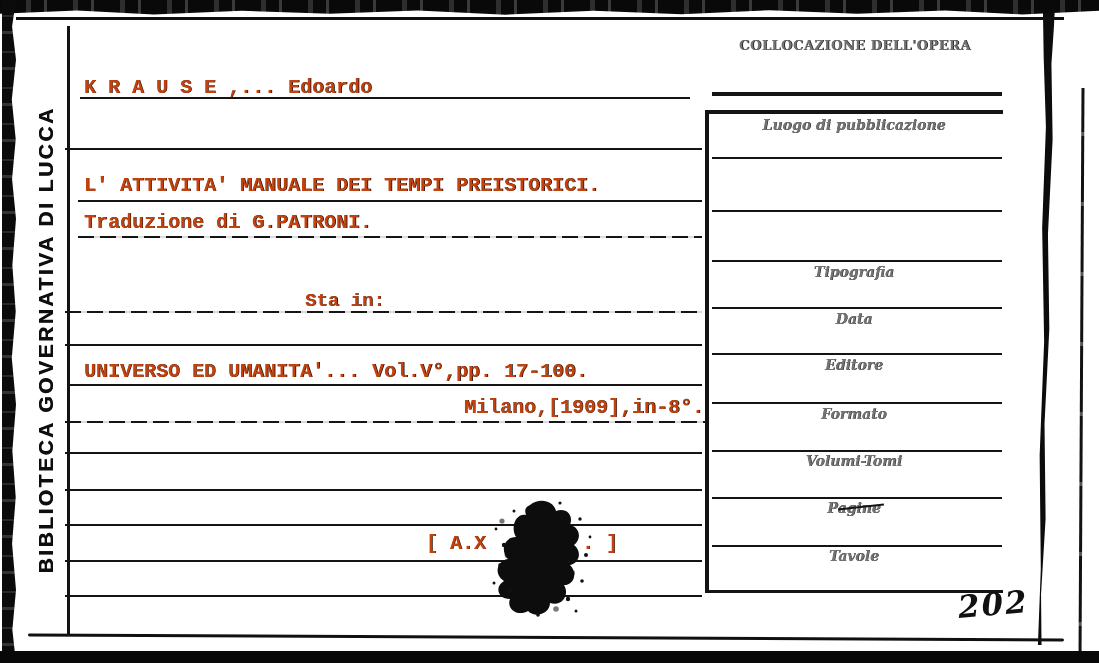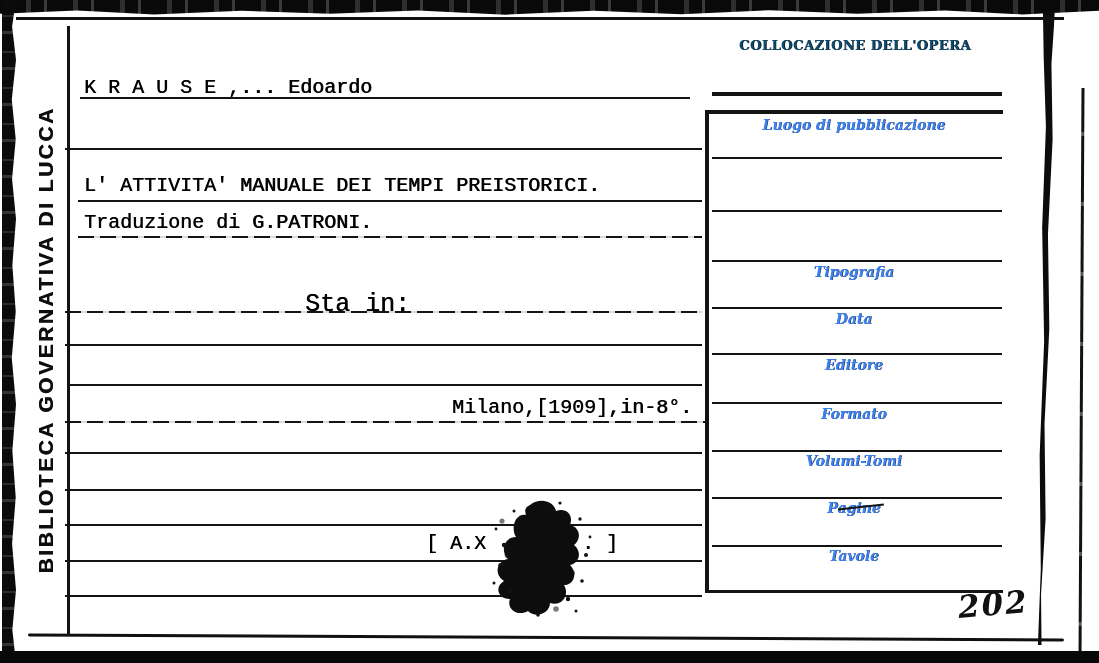--- a/index.html
+++ b/index.html
@@ -76,7 +76,7 @@
     text-align:center;
     font-family:"DejaVu Serif", serif;
     font-weight:bold;font-size:13px;letter-spacing:0.5px;
-    color:#0c4a6e;
+    color:#737373;
     text-shadow:0.7px 0 0 #121212;
   }
   .lbl{

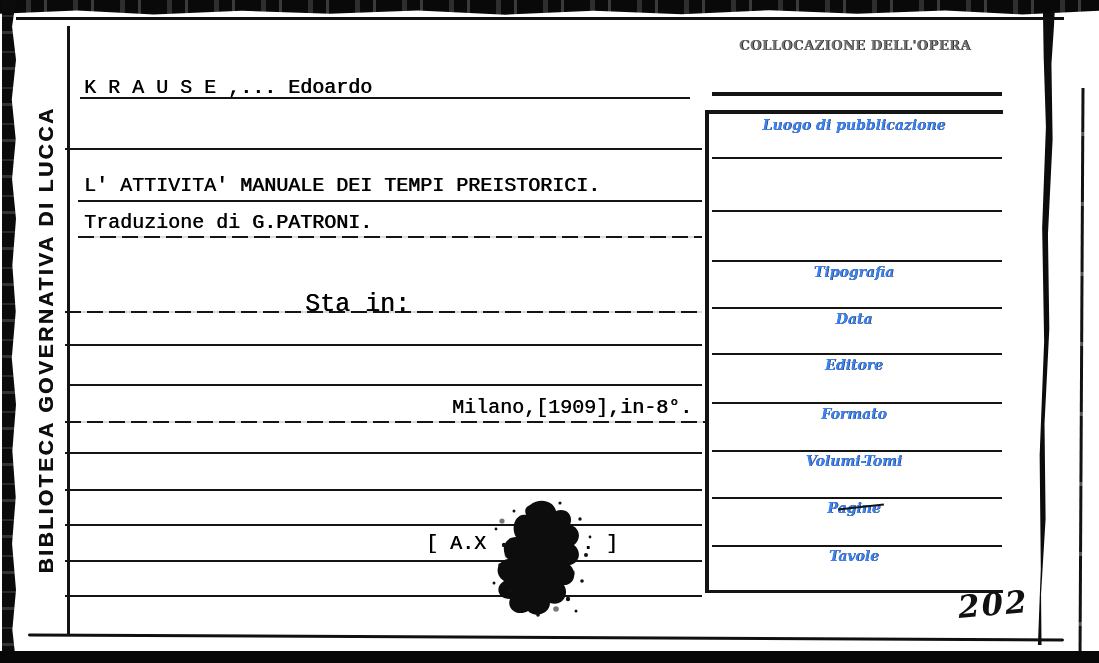--- a/index.html
+++ b/index.html
@@ -49,9 +49,9 @@
   .tw{
     position:absolute;
     font-family:"Liberation Mono", monospace;
-    font-weight:normal;
+    font-weight:bold;
     font-size:20px;
-    color:#000000;
+    color:#c2410c;
     white-space:nowrap;
     text-shadow:0.6px 0 0 #101010;
     z-index:2;

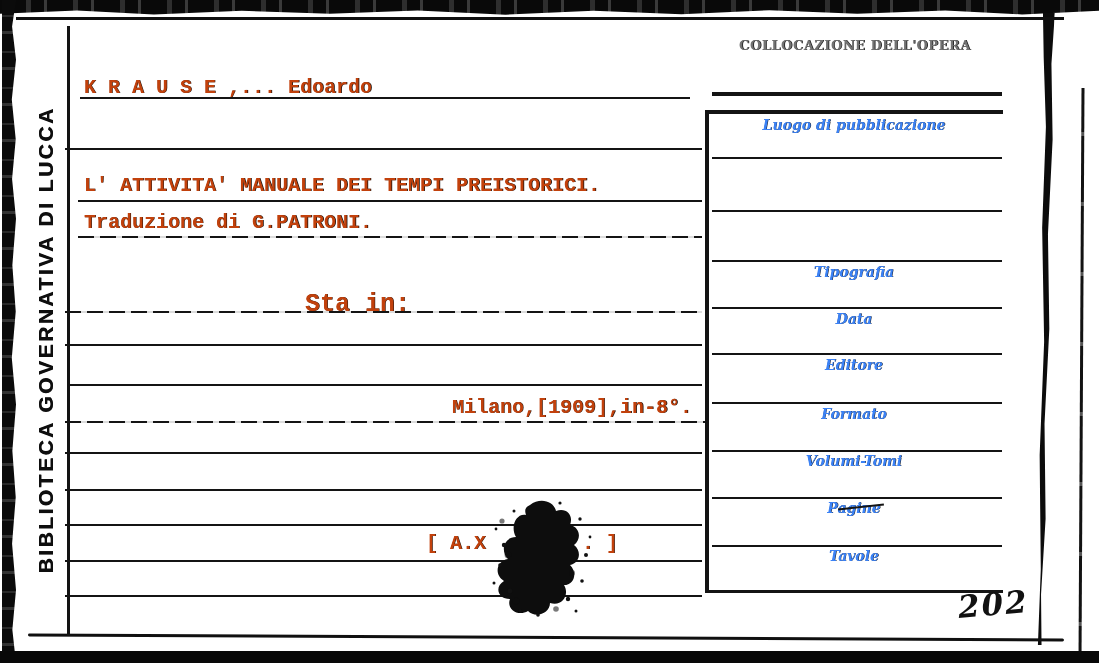--- a/index.html
+++ b/index.html
@@ -84,7 +84,7 @@
     text-align:center;
     font-family:"DejaVu Serif", serif;
     font-style:italic;font-weight:bold;font-size:14px;
-    color:#3b82f6;white-space:nowrap;
+    color:#737373;white-space:nowrap;
     text-shadow:0.4px 0 0 #161616;
   }
   .pagine-strike{

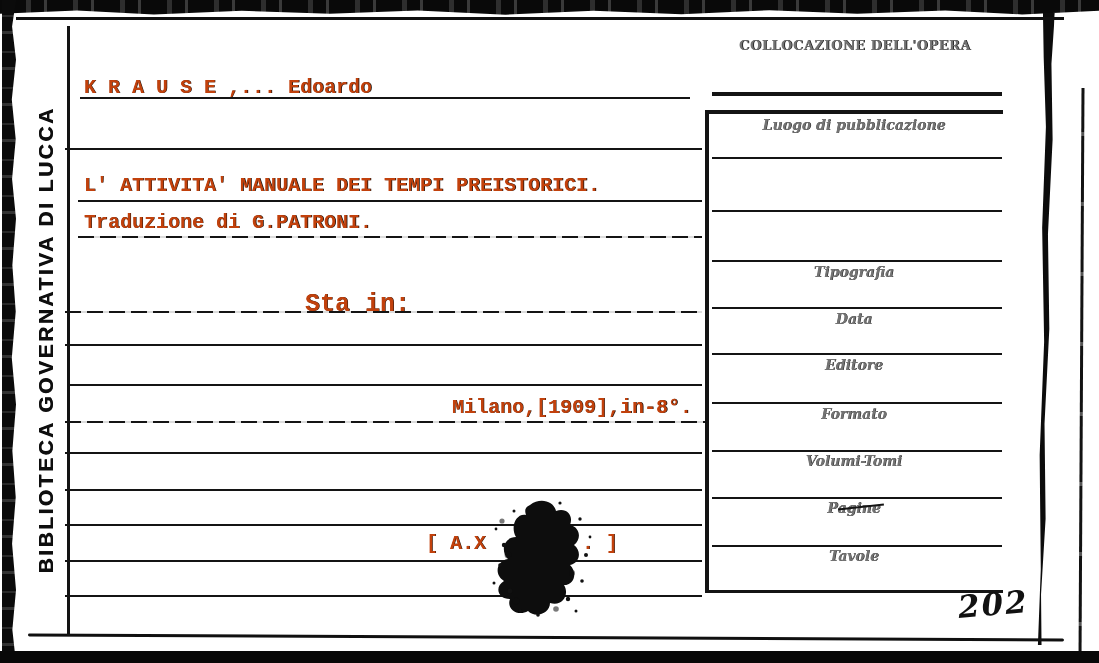--- a/index.html
+++ b/index.html
@@ -56,7 +56,7 @@
     text-shadow:0.6px 0 0 #101010;
     z-index:2;
   }
-  .tw.small{font-size:25px;text-align:right;}
+  .tw.small{font-size:19px;text-align:right;}
 
   
   .library-name{

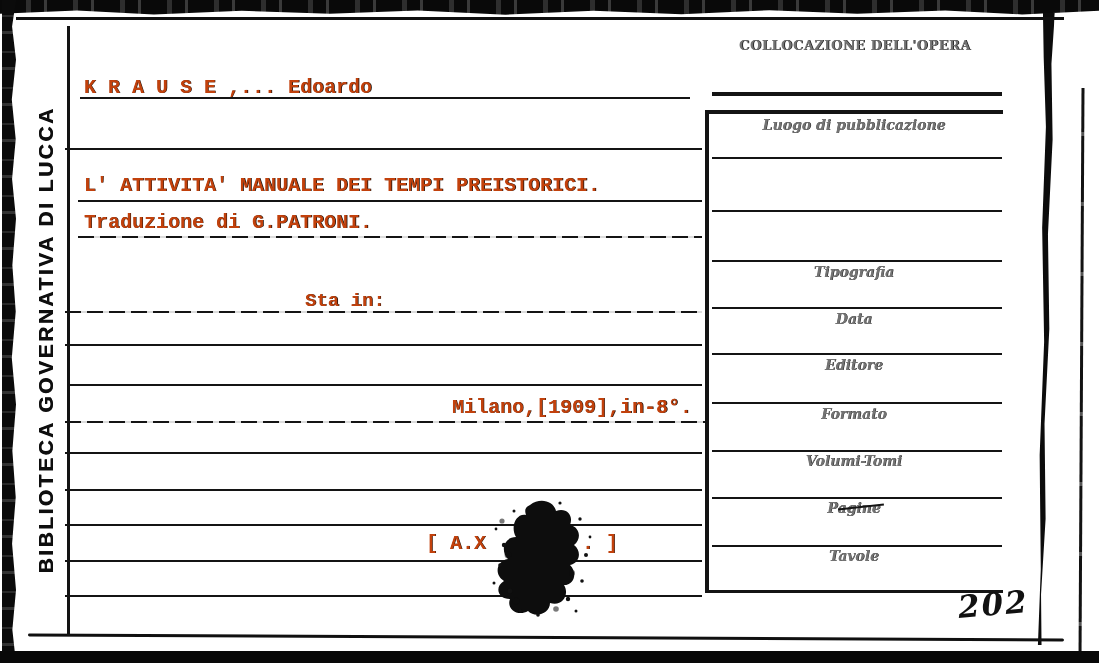--- a/index.html
+++ b/index.html
@@ -137,6 +137,7 @@
   <div class="tw" style="left:84px;top:211px">Traduzione di G.PATRONI.</div>
   <div class="tw" style="left:84px;top:174px">L' ATTIVITA' MANUALE DEI TEMPI PREISTORICI.</div>
   <div class="tw small" style="left:305px;top:290px">Sta in:</div>
+  <div class="tw" style="left:84px;top:360px">UNIVERSO ED UMANITA'... Vol.V°,pp. 17-100.</div>
   <div class="tw" style="left:452px;top:396px">Milano,[1909],in-8°.</div>
   <div class="tw" style="left:426px;top:532px">[ A.X</div>
   <div class="tw" style="left:582px;top:532px">. ]</div>

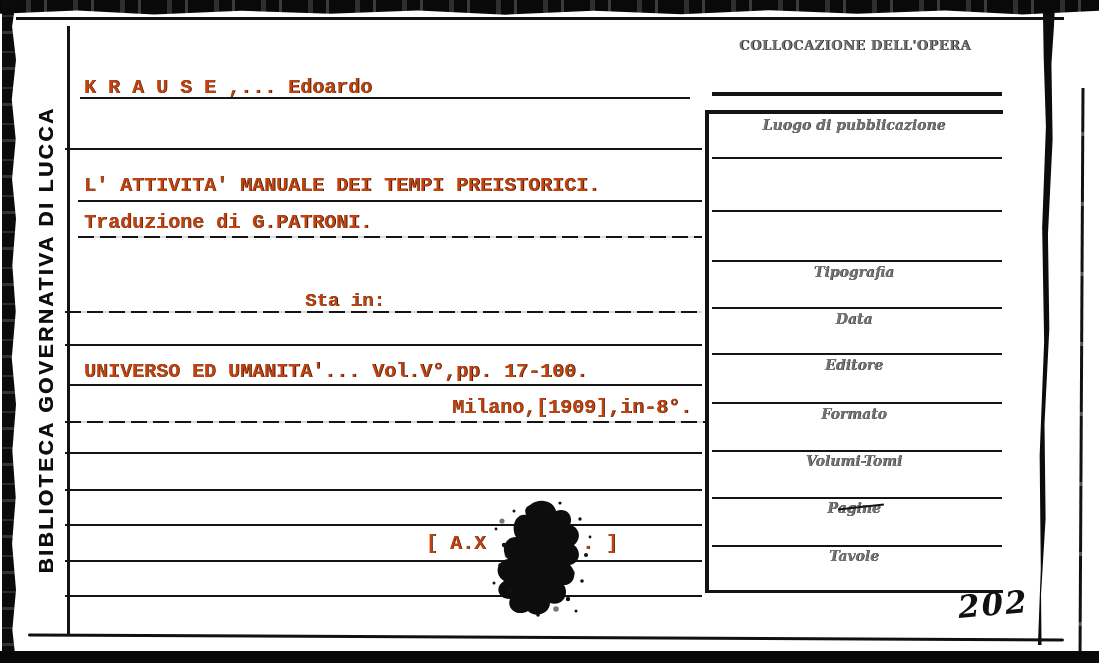--- a/index.html
+++ b/index.html
@@ -138,7 +138,7 @@
   <div class="tw" style="left:84px;top:174px">L' ATTIVITA' MANUALE DEI TEMPI PREISTORICI.</div>
   <div class="tw small" style="left:305px;top:290px">Sta in:</div>
   <div class="tw" style="left:84px;top:360px">UNIVERSO ED UMANITA'... Vol.V°,pp. 17-100.</div>
-  <div class="tw" style="left:452px;top:396px">Milano,[1909],in-8°.</div>
+  <div class="tw" style="left:464px;top:396px">Milano,[1909],in-8°.</div>
   <div class="tw" style="left:426px;top:532px">[ A.X</div>
   <div class="tw" style="left:582px;top:532px">. ]</div>
 

